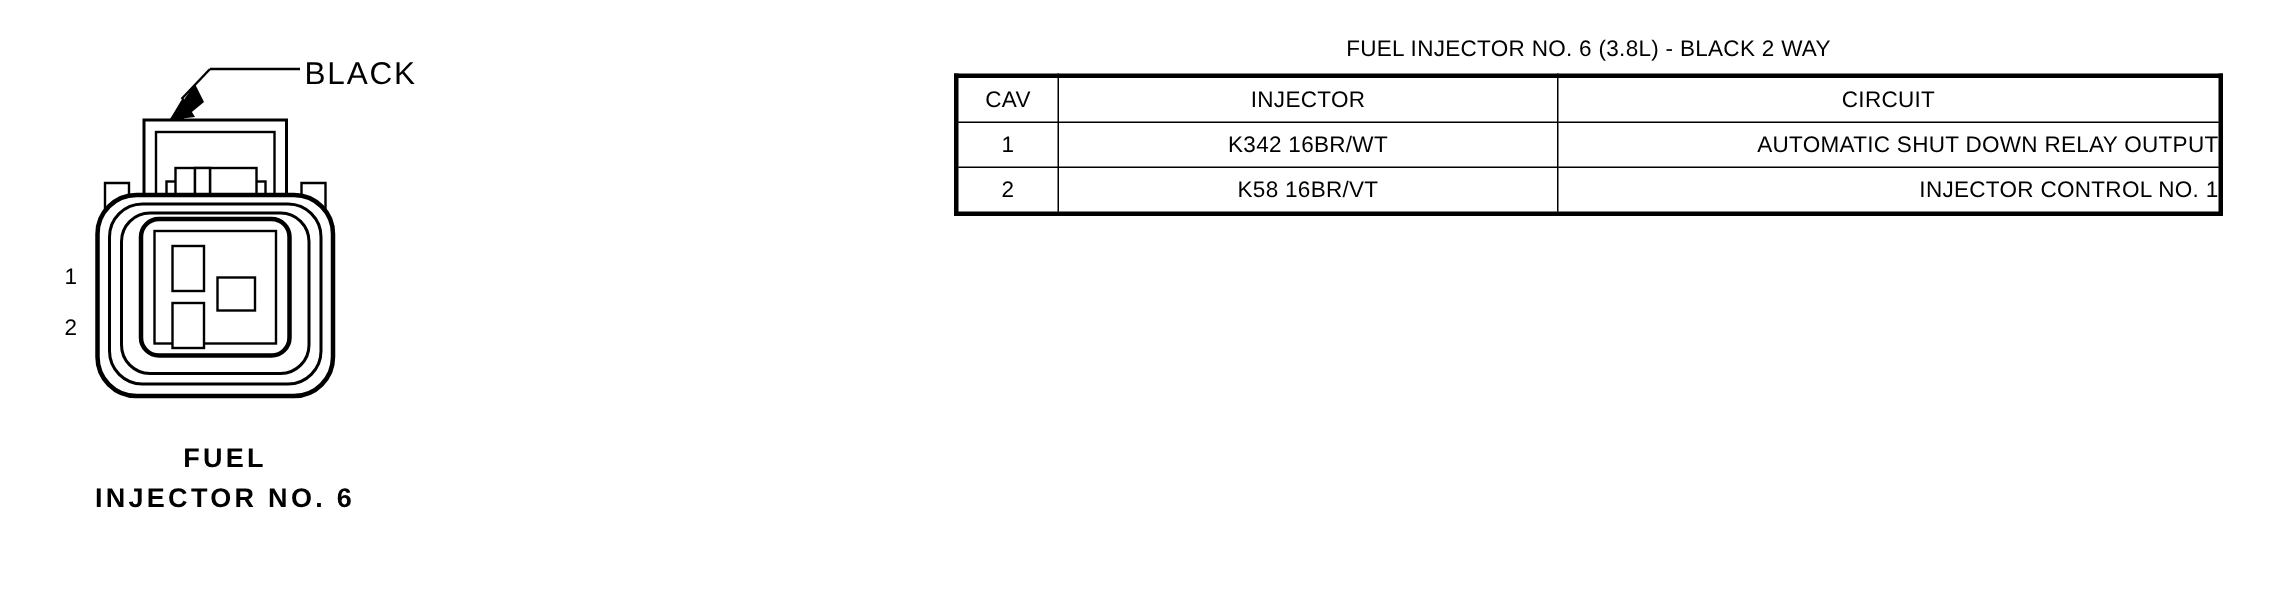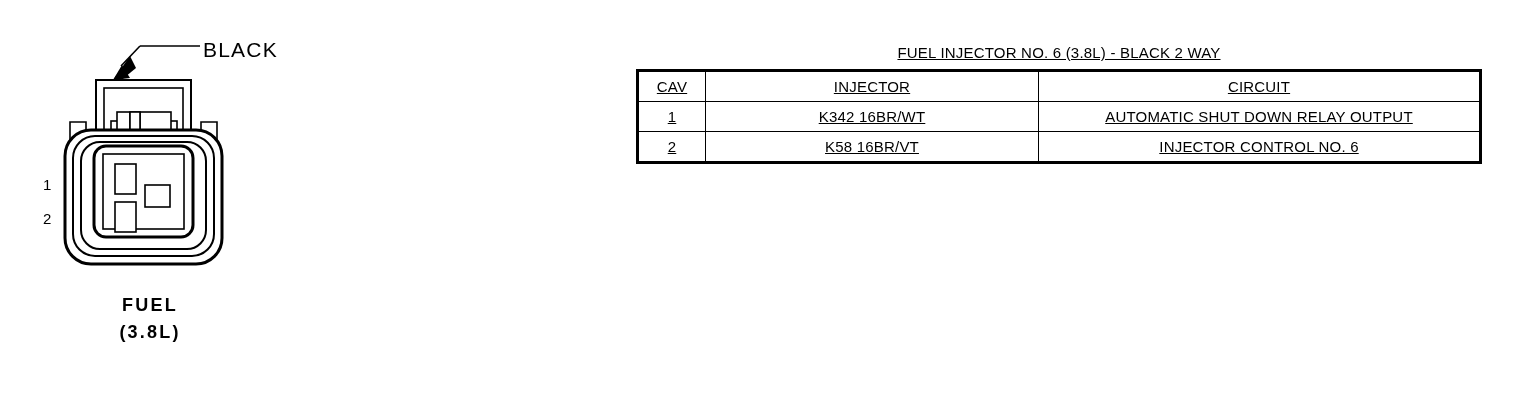--- a/index.html
+++ b/index.html
@@ -72,9 +72,8 @@
   #table-block {
     position: absolute;
     left: 636px;
-    top: 44px;
+    top: 24px;
     width: 846px;
-    text-decoration: underline;
   }
   #table-title {
     font-family: "Liberation Sans", sans-serif;

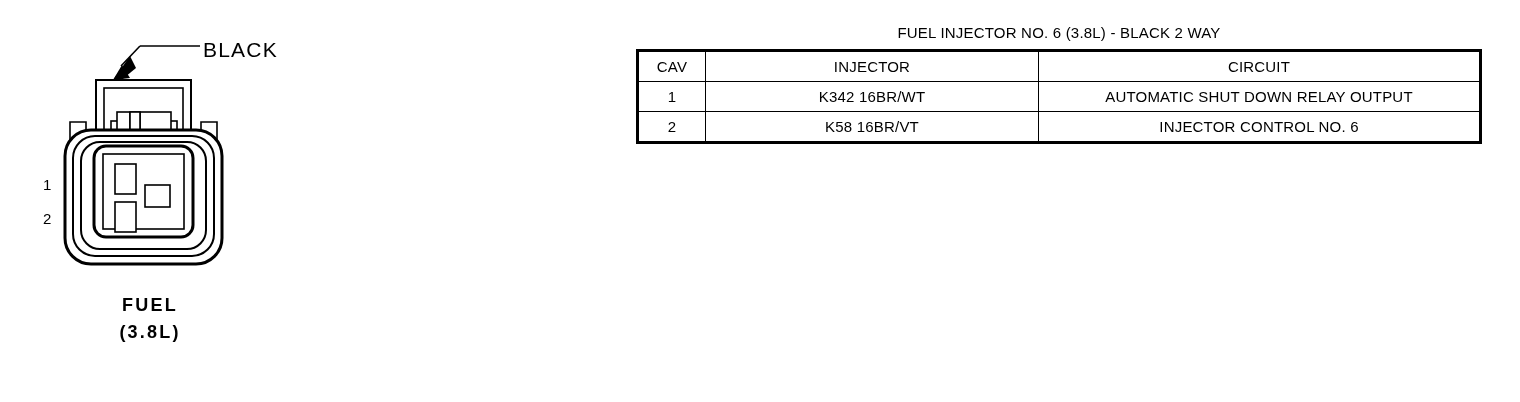--- a/index.html
+++ b/index.html
@@ -106,7 +106,7 @@
   #pinout-table th { font-weight: 400; }
   .col-cav    { width: 66px;  text-align: center; }
   .col-circuit{ width: 332px; text-align: center; padding-left: 8px; }
-  .col-function { width: auto; text-align: center; padding-left: 8px; }
+  .col-function { width: auto; text-align: right; padding-left: 8px; }
   thead .col-circuit, thead .col-function { text-align: center; padding-left: 0; }
 </style>
 </head>

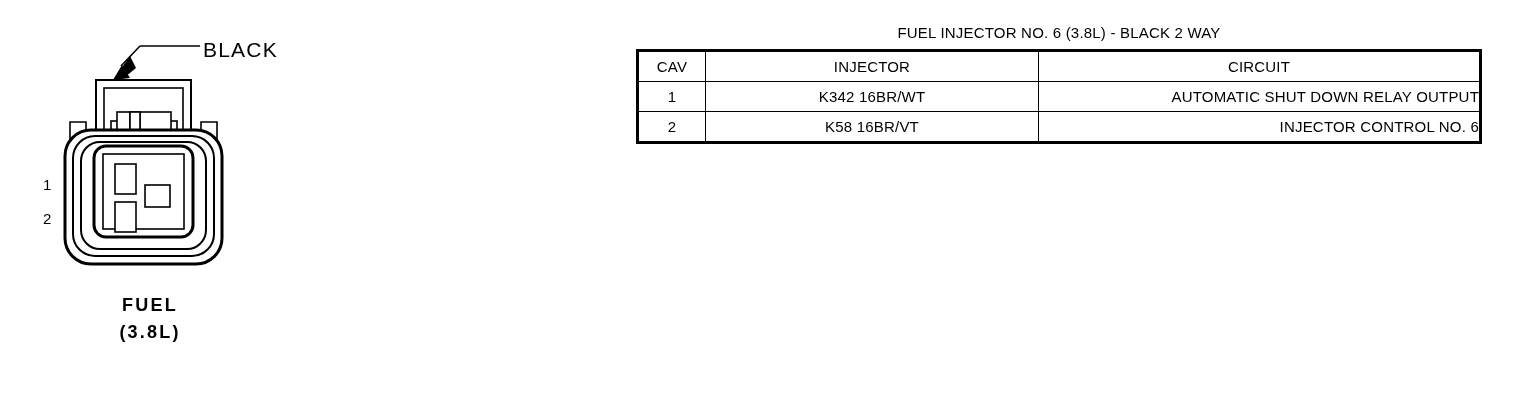--- a/index.html
+++ b/index.html
@@ -179,7 +179,7 @@
       <tr>
         <td class="col-cav">2</td>
         <td class="col-circuit">K58 16BR/VT</td>
-        <td class="col-function">INJECTOR CONTROL NO. 6</td>
+        <td class="col-function">INJECTOR CONTROL NO. 1</td>
       </tr>
     </tbody>
   </table>

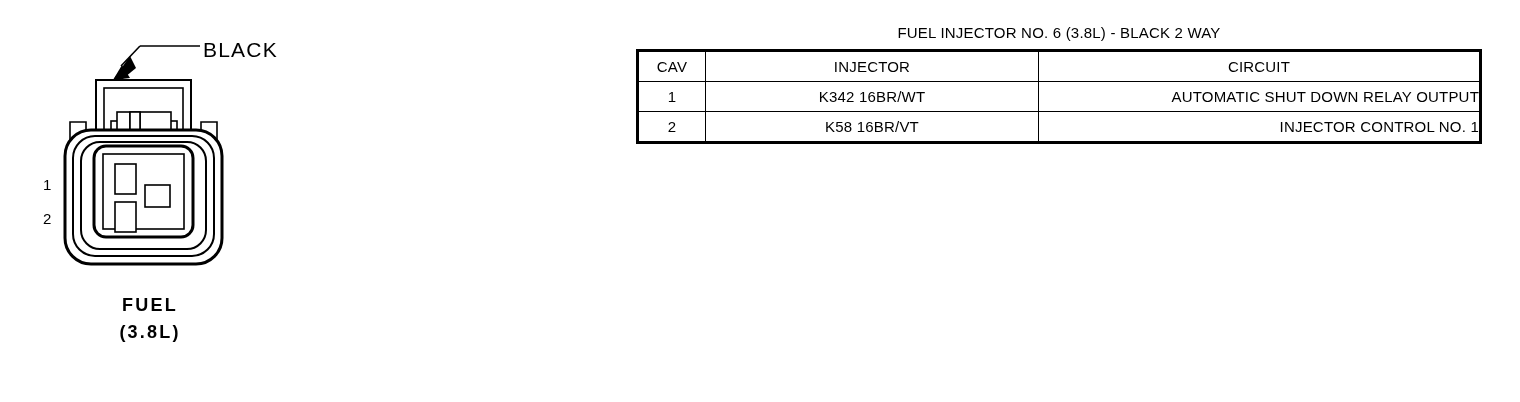--- a/index.html
+++ b/index.html
@@ -154,6 +154,7 @@
 
   <div id="connector-caption">
     <span class="cap-line">FUEL</span>
+    <span class="cap-line">INJECTOR NO. 6</span>
     <span class="cap-line">(3.8L)</span>
   </div>
 </div>

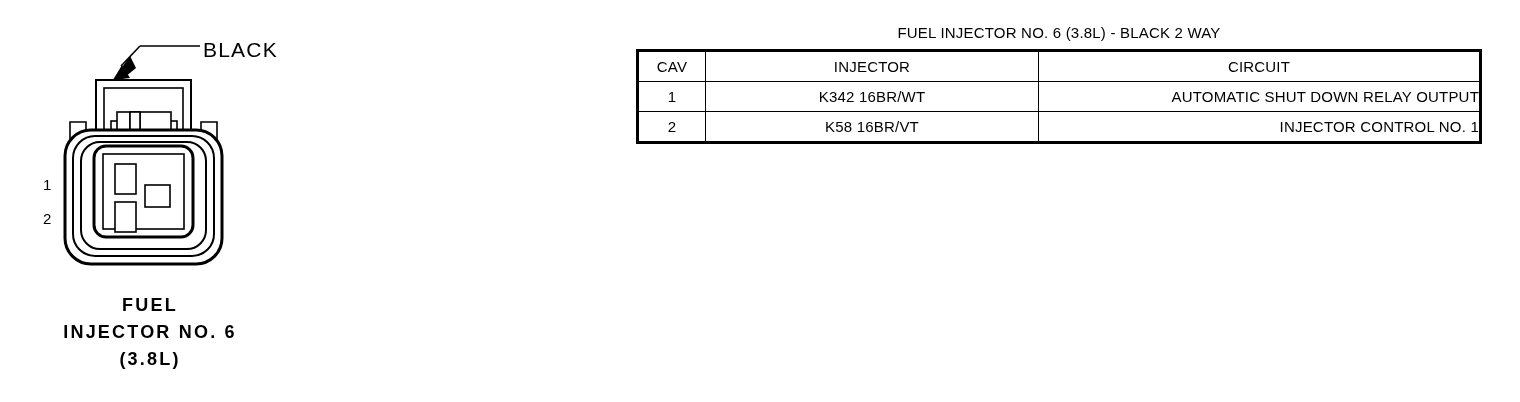--- a/index.html
+++ b/index.html
@@ -155,7 +155,6 @@
   <div id="connector-caption">
     <span class="cap-line">FUEL</span>
     <span class="cap-line">INJECTOR NO. 6</span>
-    <span class="cap-line">(3.8L)</span>
   </div>
 </div>
 

